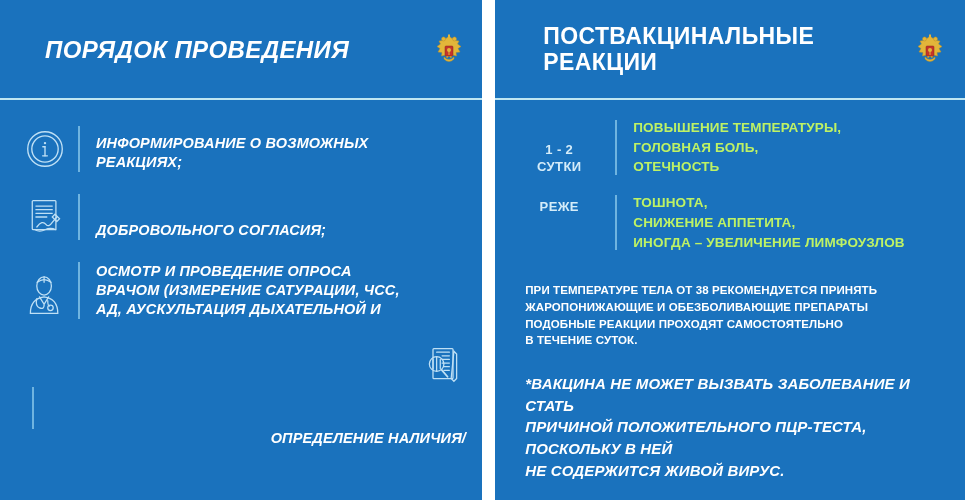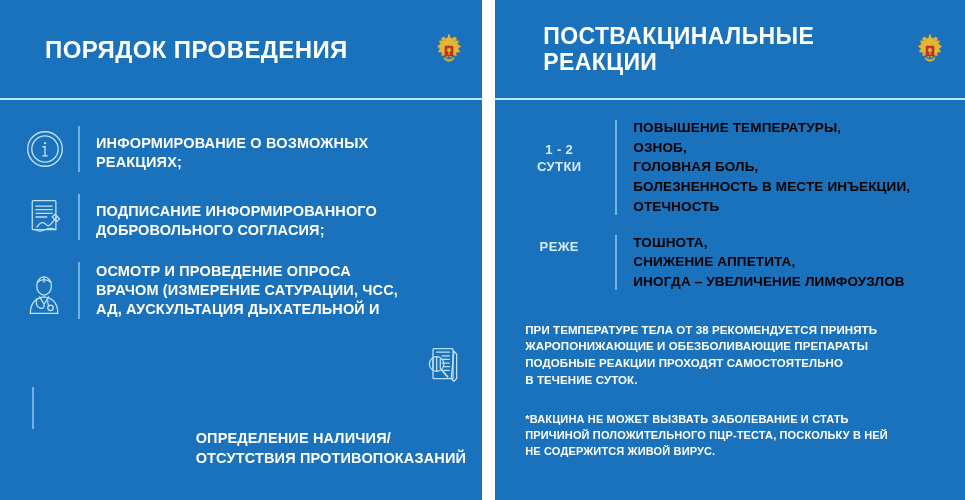--- a/index.html
+++ b/index.html
@@ -27,7 +27,7 @@
     height: 500px;
     box-sizing: border-box;
   }
-  .panel-left  { width: 548px; }
+  .panel-left  { width: 548px; font-style: italic; }
   .panel-gap   { width: 15px; background: #ffffff; height: 500px; }
   .panel-right { width: 534px; }
 

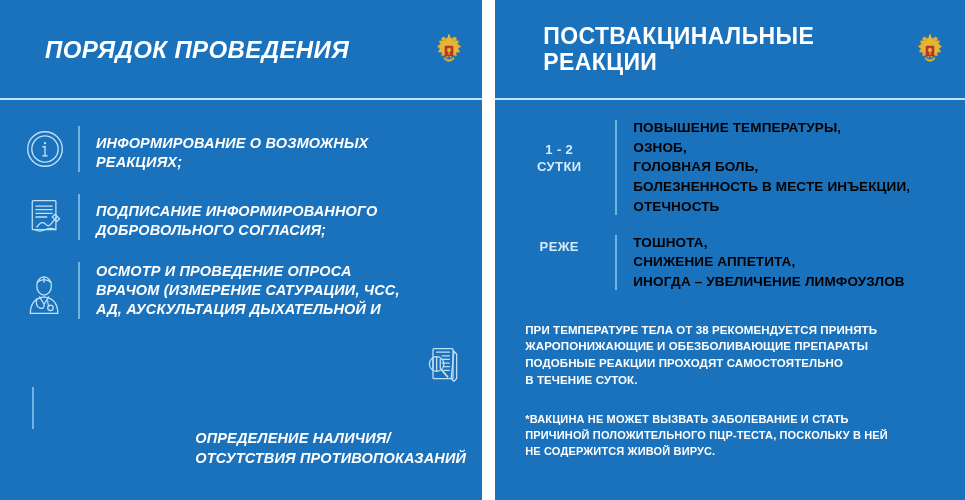--- a/index.html
+++ b/index.html
@@ -142,7 +142,7 @@
     margin: 2px 16px 2px 14px;
   }
   .reaction-items {
-    color: #000000;
+    color: #bef264;
     font-weight: bold;
     font-size: 13.5px;
     line-height: 1.46;

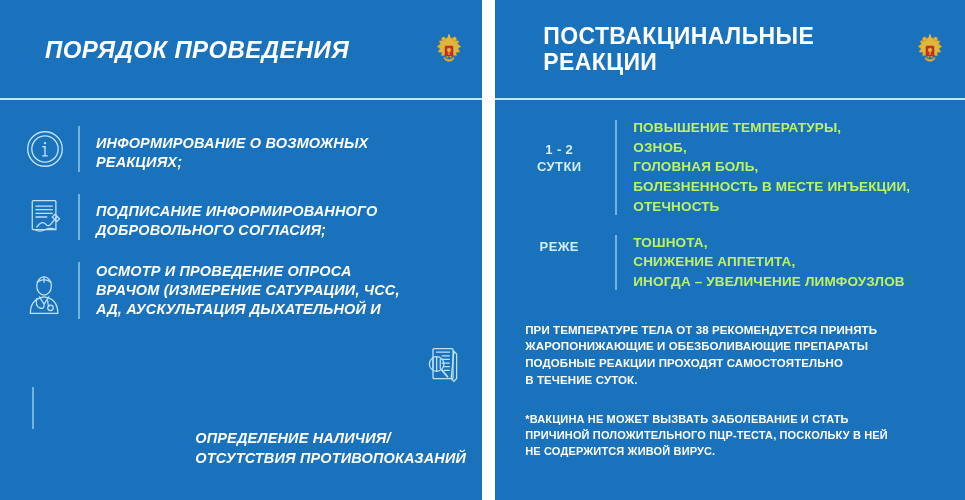--- a/index.html
+++ b/index.html
@@ -310,7 +310,6 @@
           <div class="reaction-rule"></div>
           <div class="reaction-items">
             <span class="note-line">ПОВЫШЕНИЕ ТЕМПЕРАТУРЫ,</span>
-            <span class="note-line">ОЗНОБ,</span>
             <span class="note-line">ГОЛОВНАЯ БОЛЬ,</span>
             <span class="note-line">БОЛЕЗНЕННОСТЬ В МЕСТЕ ИНЪЕКЦИИ,</span>
             <span class="note-line">ОТЕЧНОСТЬ</span>

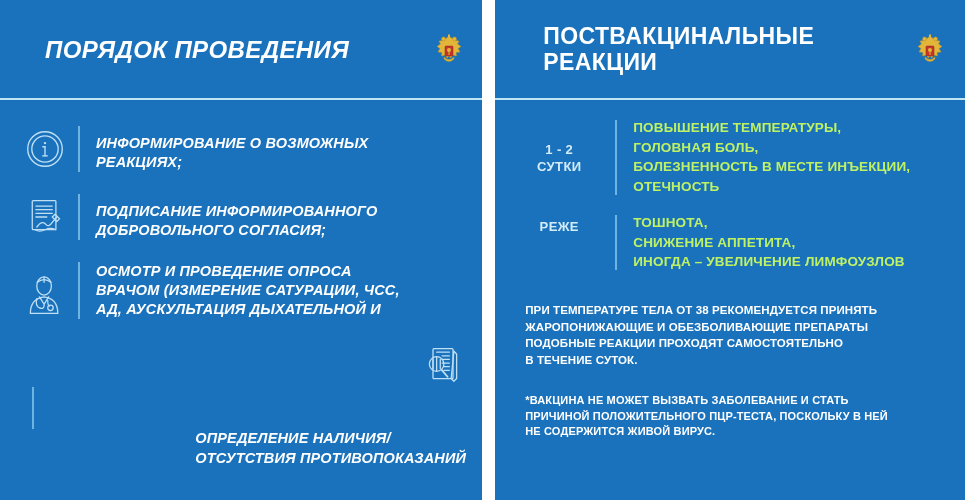--- a/index.html
+++ b/index.html
@@ -311,7 +311,6 @@
           <div class="reaction-items">
             <span class="note-line">ПОВЫШЕНИЕ ТЕМПЕРАТУРЫ,</span>
             <span class="note-line">ГОЛОВНАЯ БОЛЬ,</span>
-            <span class="note-line">БОЛЕЗНЕННОСТЬ В МЕСТЕ ИНЪЕКЦИИ,</span>
             <span class="note-line">ОТЕЧНОСТЬ</span>
           </div>
         </div>

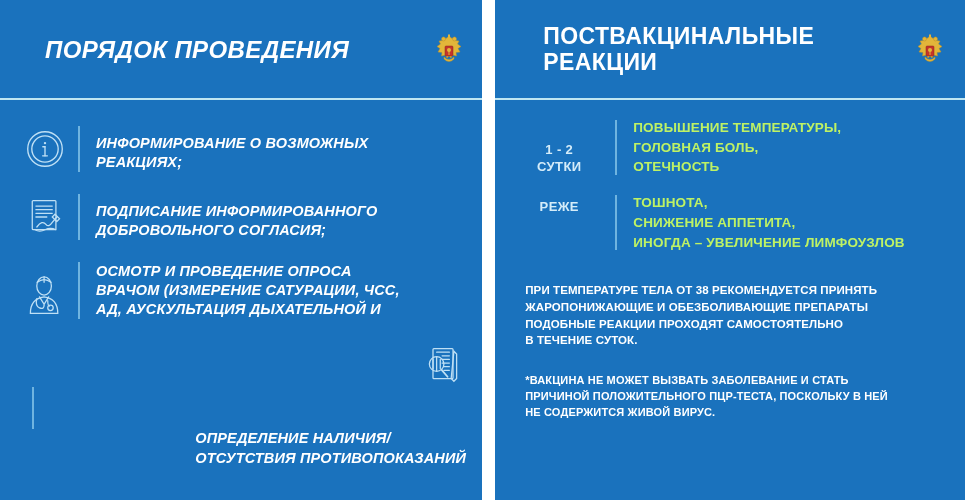--- a/index.html
+++ b/index.html
@@ -225,7 +225,6 @@
           </div>
           <div class="proc-rule"></div>
           <div class="proc-text">
-            <span class="note-line">ПОДПИСАНИЕ ИНФОРМИРОВАННОГО</span>
             <span class="note-line">ДОБРОВОЛЬНОГО СОГЛАСИЯ;</span>
           </div>
         </div>

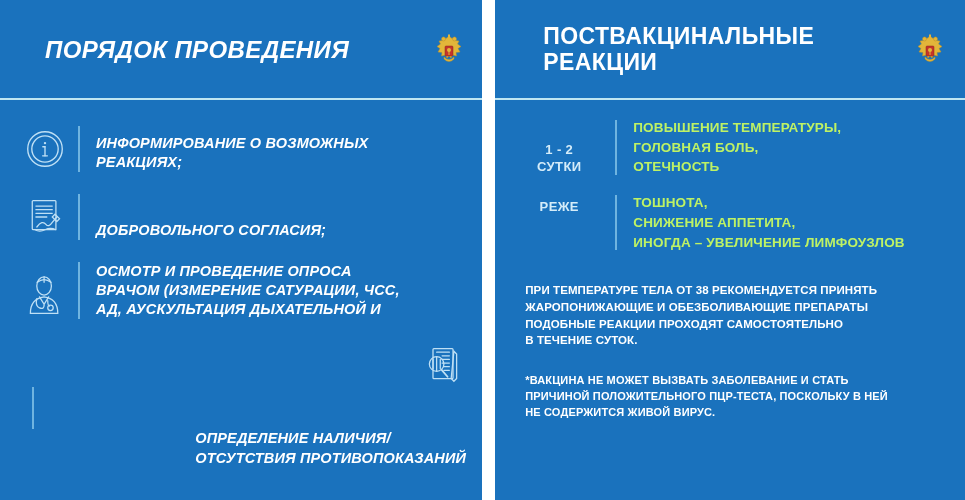--- a/index.html
+++ b/index.html
@@ -160,7 +160,8 @@
     text-transform: uppercase;
   }
   .note-block.italic {
-    font-size: 11px;
+    font-style: italic;
+    font-size: 15px;
     padding-top: 24px;
     letter-spacing: 0.15px;
   }

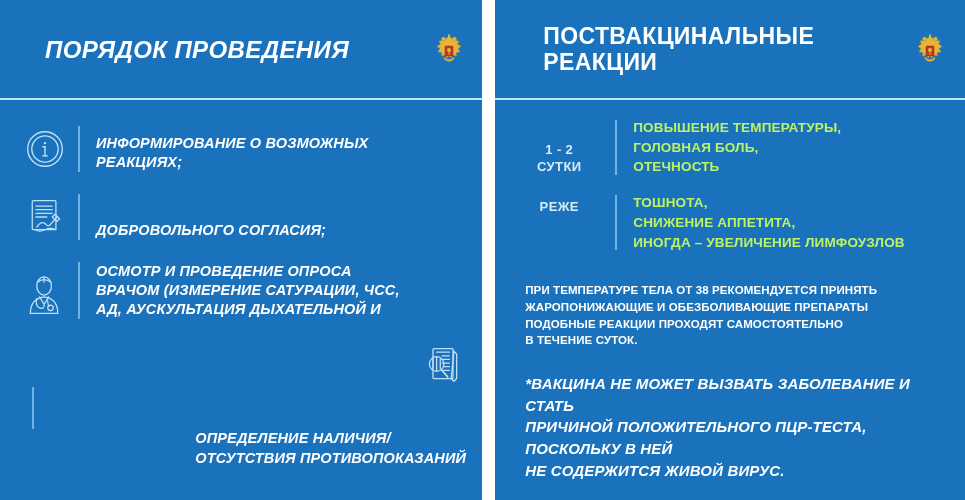--- a/index.html
+++ b/index.html
@@ -265,7 +265,6 @@
           <div class="proc-rule"></div>
           <div class="proc-text">
             <span class="note-line">ОПРЕДЕЛЕНИЕ НАЛИЧИЯ/</span>
-            <span class="note-line">ОТСУТСТВИЯ ПРОТИВОПОКАЗАНИЙ</span>
           </div>
         </div>
 

